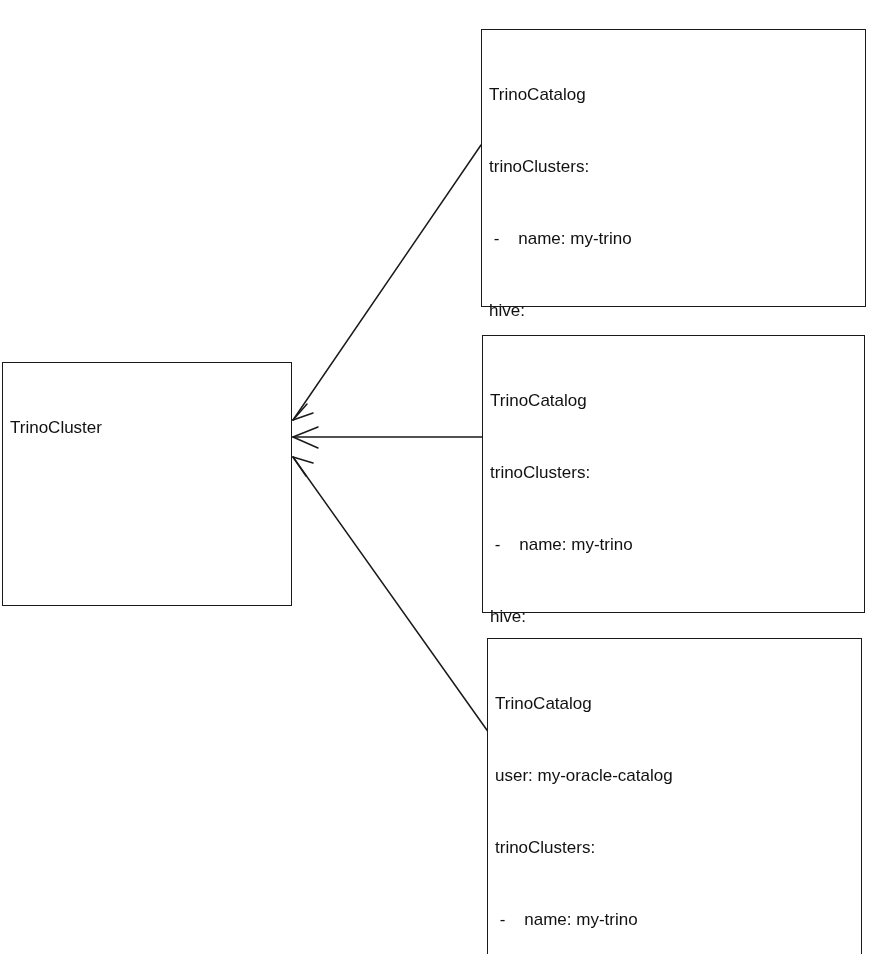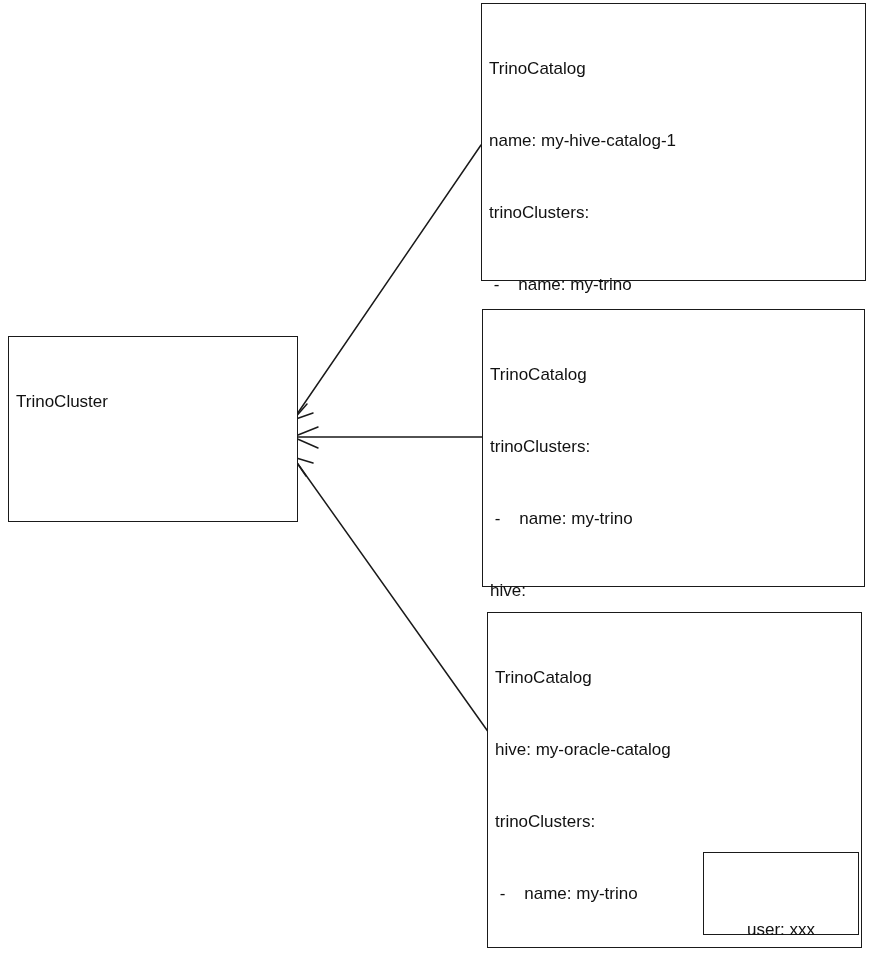--- a/index.html
+++ b/index.html
@@ -31,6 +31,7 @@
     box-sizing: border-box;
     border: 1.6px solid #1a1a1a;
     background: #ffffff;
+    margin-top: 26px;
   }
   .node-text {
     position: absolute;

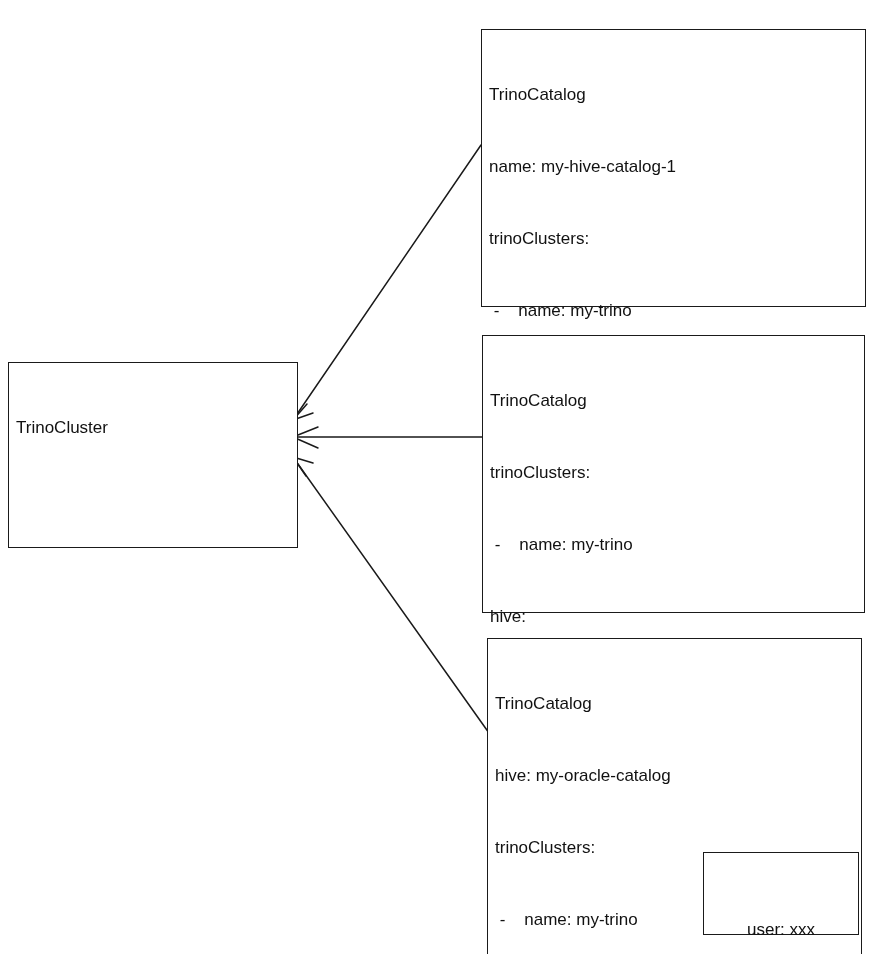--- a/index.html
+++ b/index.html
@@ -143,7 +143,6 @@
   <div class="node" id="catalog-node-0">
     <div class="node-text">
       <span class="node-line">TrinoCatalog</span>
-      <span class="node-line">name: my-hive-catalog-1</span>
       <span class="node-line">trinoClusters:</span>
       <span class="node-line"> -    name: my-trino</span>
       <span class="node-line">hive:</span>

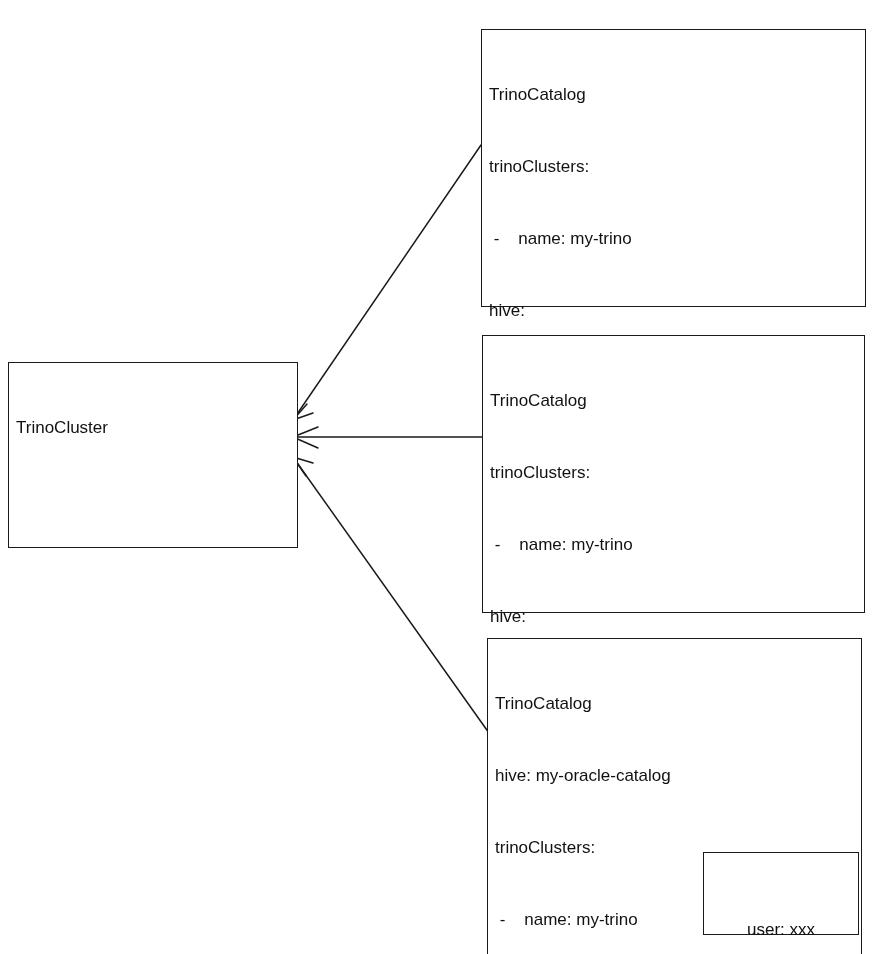--- a/index.html
+++ b/index.html
@@ -50,10 +50,10 @@
     height: 24px;
   }
   #cluster-node {
-    left: 8px;
+    left: 2px;
     top: 336px;
     width: 290px;
-    height: 186px;
+    height: 244px;
   }
   #catalog-node-0 {
     left: 481px;

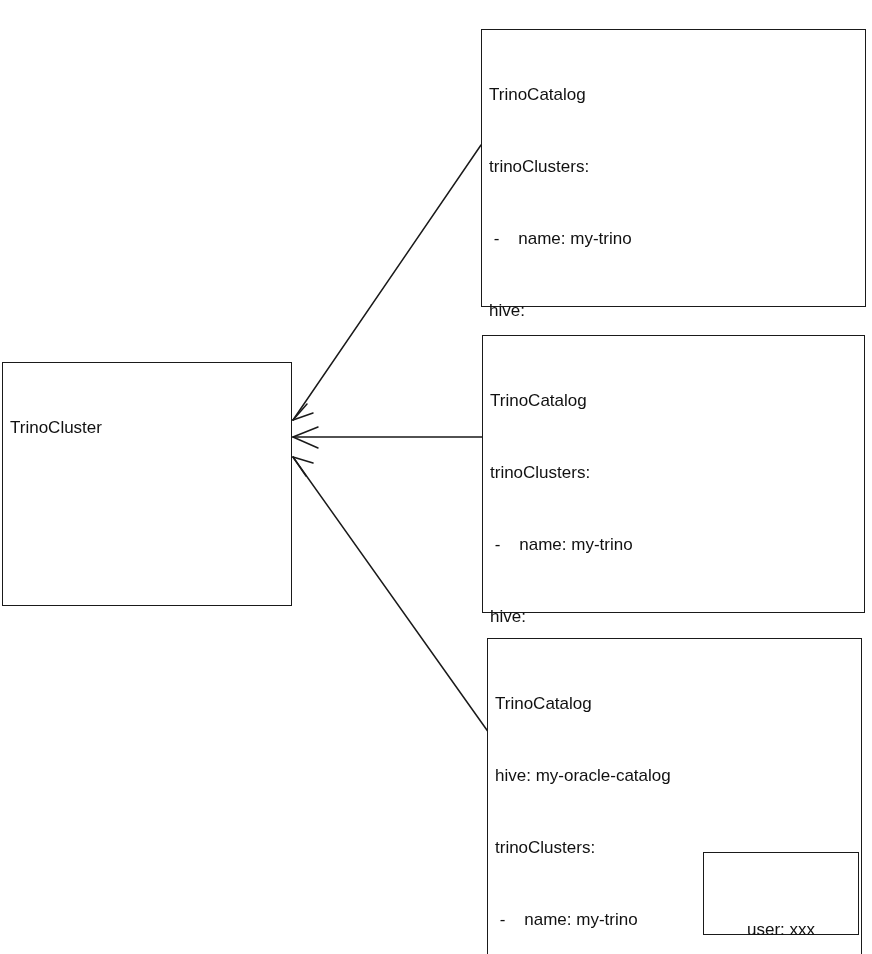--- a/index.html
+++ b/index.html
@@ -168,7 +168,7 @@
   <div class="node" id="catalog-node-2">
     <div class="node-text">
       <span class="node-line">TrinoCatalog</span>
-      <span class="node-line">hive: my-oracle-catalog</span>
+      <span class="node-line">user: my-oracle-catalog</span>
       <span class="node-line">trinoClusters:</span>
       <span class="node-line"> -    name: my-trino</span>
       

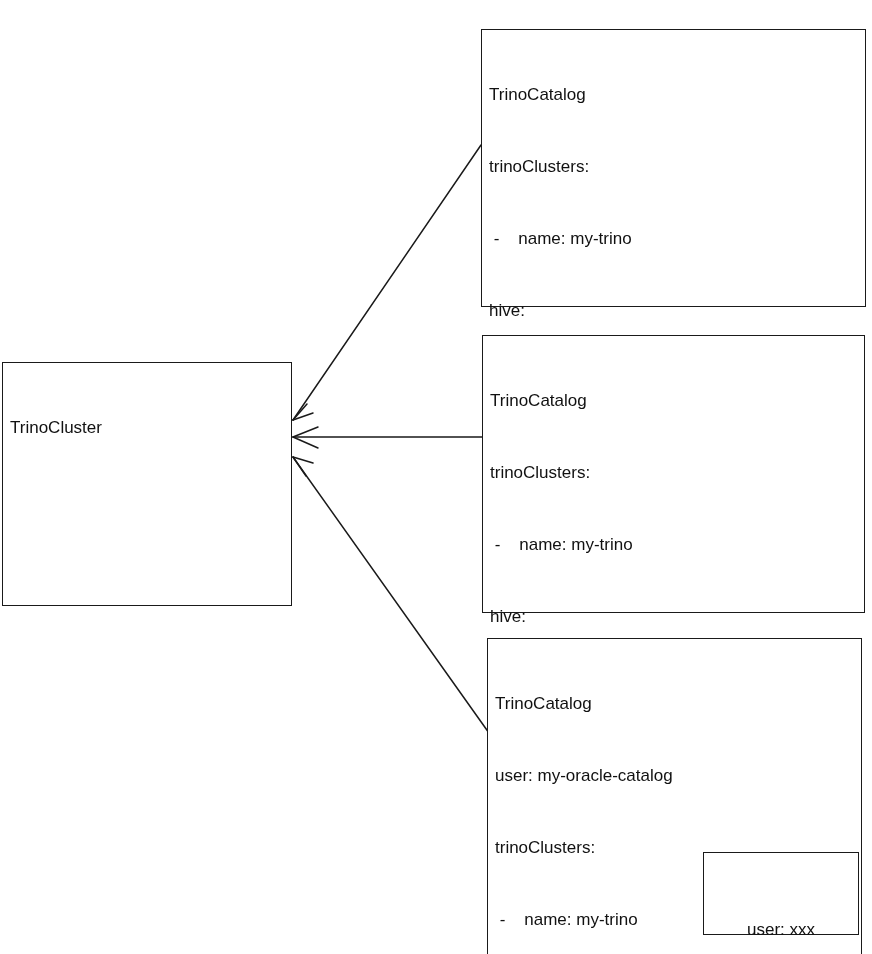--- a/index.html
+++ b/index.html
@@ -177,12 +177,6 @@
     </div>
   </div>
 
-  <div id="secret-node">
-    <div class="secret-text">
-      <span class="secret-line">user: xxx</span>
-      
-    </div>
-  </div>
 
 </div>
 

